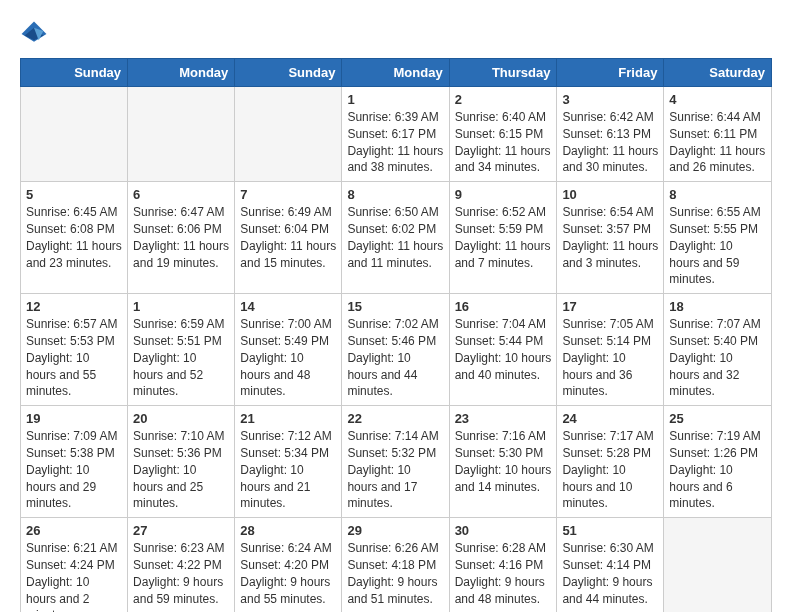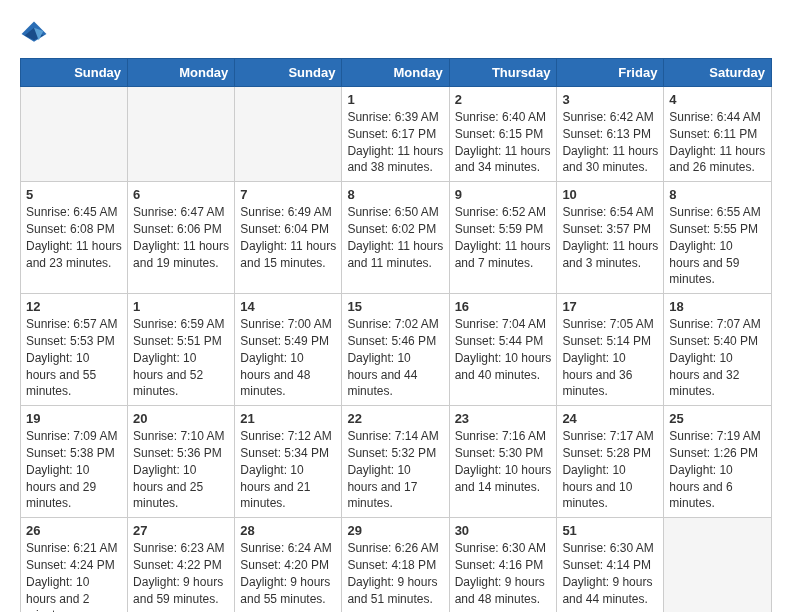--- a/index.html
+++ b/index.html
@@ -342,7 +342,7 @@
           </td>
           <td>
             <div class="day-number">30</div>
-            <div class="day-info">Sunrise: 6:30 AM
+            <div class="day-info">Sunrise: 6:28 AM
 Sunset: 4:16 PM
 Daylight: 9 hours
 and 48 minutes.</div>

